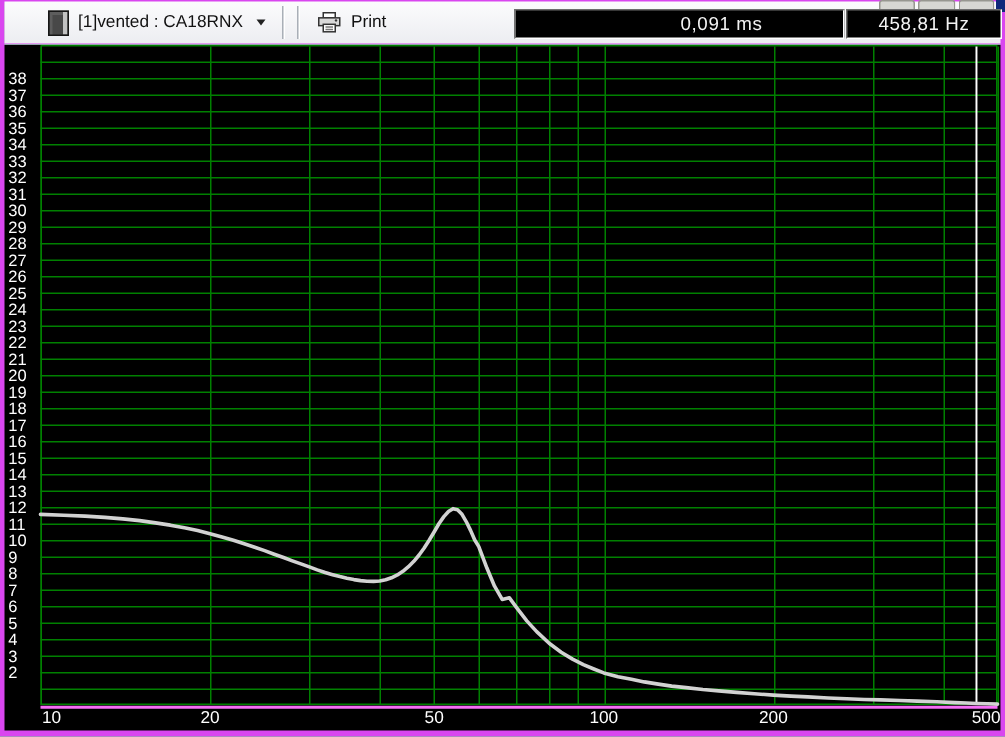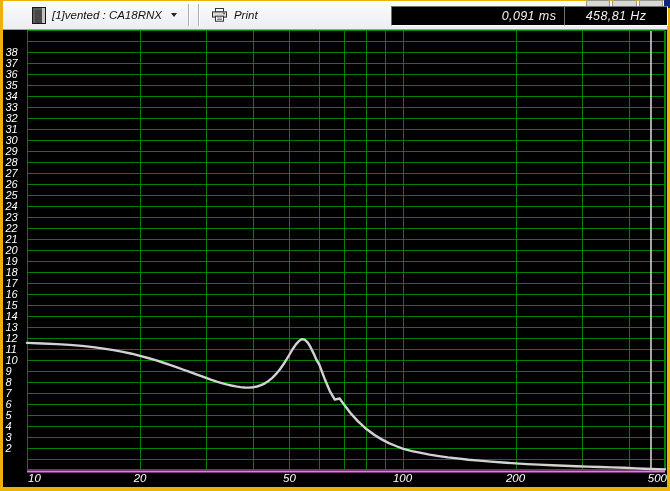--- a/index.html
+++ b/index.html
@@ -3,8 +3,8 @@
 <meta charset="utf-8">
 <style>
   html,body{margin:0;padding:0;background:#cfdcec;}
-  .stage{position:relative;width:670px;height:491px;background:#eab308;
-         font-family:"Liberation Sans",sans-serif;overflow:hidden;font-style:italic;}
+  .stage{position:relative;width:670px;height:491px;background:#d946ef;
+         font-family:"Liberation Sans",sans-serif;overflow:hidden;}
   
   .toolbar{position:absolute;left:3px;top:1px;width:664px;height:28px;
            background:linear-gradient(#fcfcfd,#ecedf1);

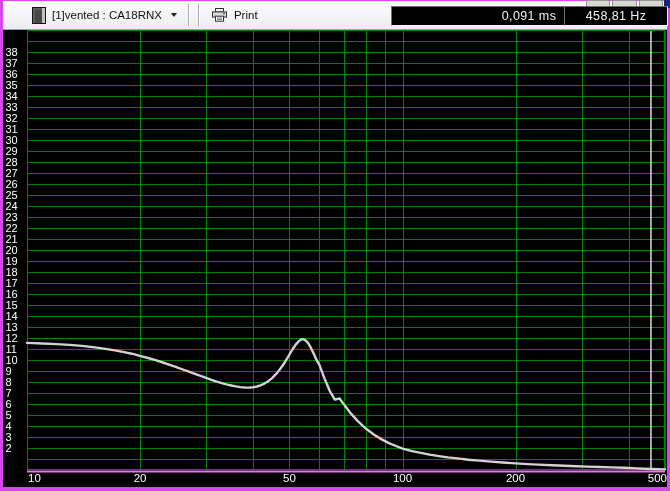--- a/index.html
+++ b/index.html
@@ -23,7 +23,7 @@
            font-size:12.5px;line-height:19px;text-align:center;letter-spacing:.4px;
            border-top:1px solid #6e6e6e;border-left:1px solid #6e6e6e;
            border-bottom:1px solid #ffffff;border-right:1px solid #ffffff;box-sizing:border-box;}
-  .readout-ms{left:343px;width:220px;padding-left:56px;margin-left:48px;}
+  .readout-ms{left:343px;width:220px;padding-left:56px;}
   .readout-hz{left:564px;width:104px;}
   
   .sliver{position:absolute;top:0;height:5px;background:#d7d7d3;border:1px solid #979790;

